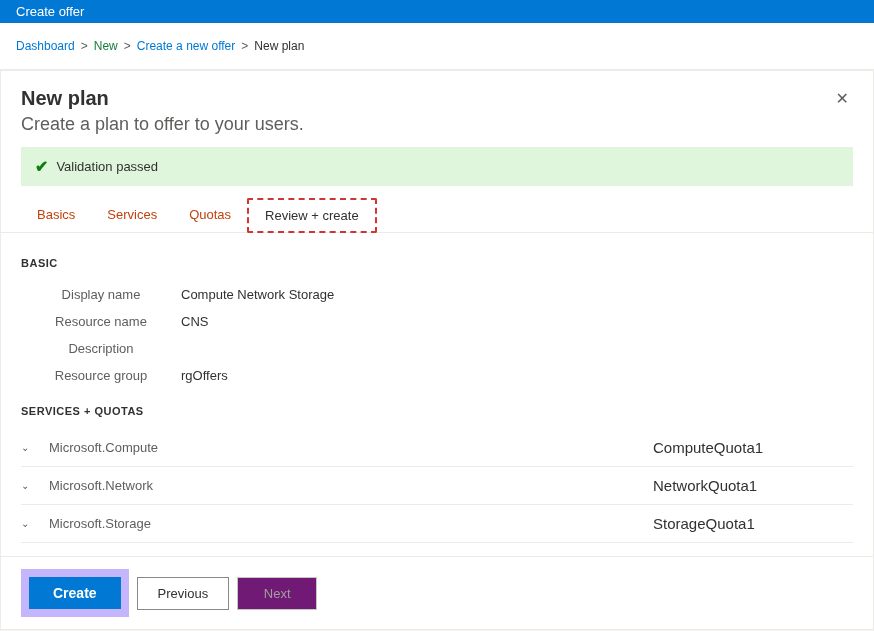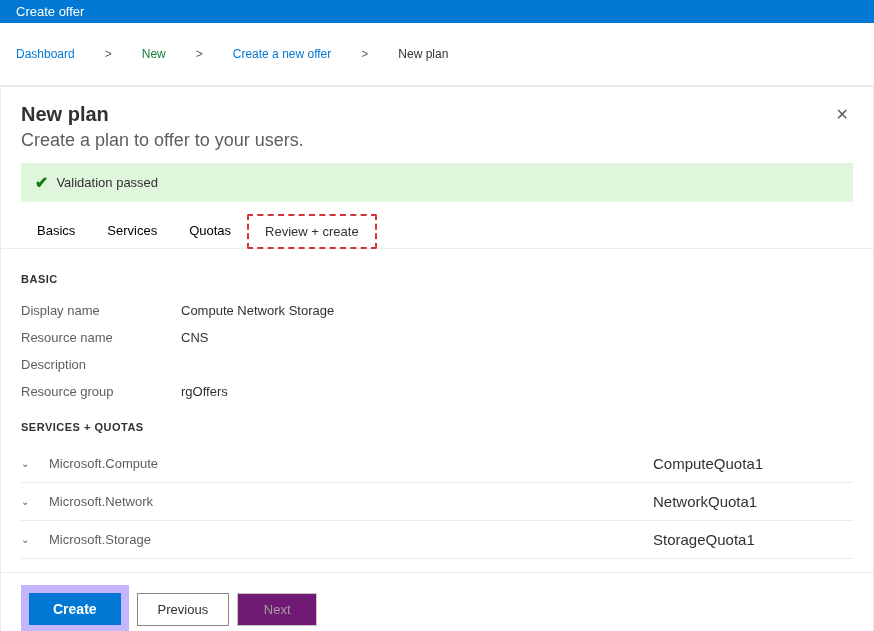--- a/index.html
+++ b/index.html
@@ -16,12 +16,11 @@
     .breadcrumb {
       display: flex;
       align-items: center;
-      padding: 24px 16px;
+      padding: 16px 16px;
       font-size: 12px;
       color: #0078d4;
       background: white;
       border-bottom: 1px solid #edebe9;
-      gap: 24px;
     }
     .breadcrumb span { color: #323130; }
     .breadcrumb .sep { margin: 0 6px; color: #605e5c; }

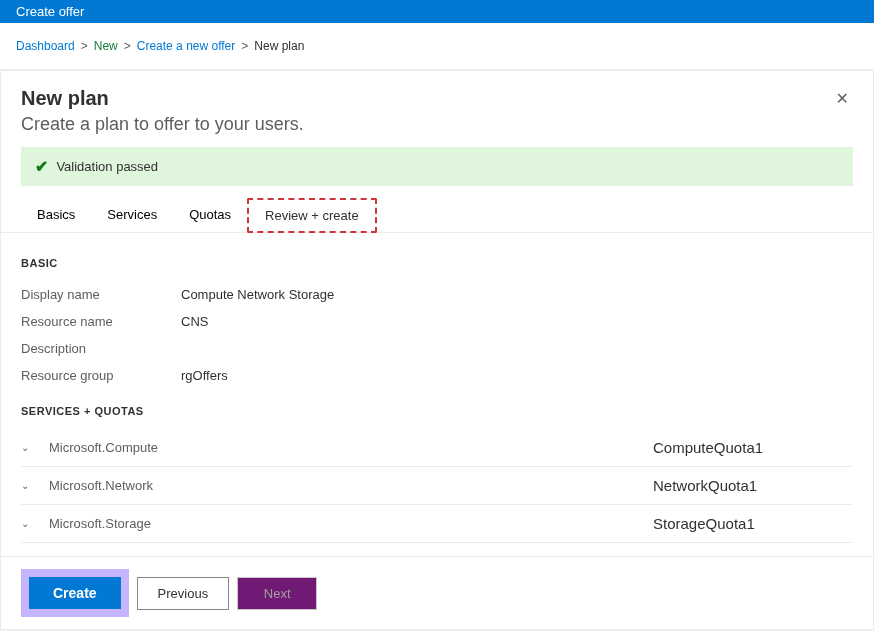--- a/index.html
+++ b/index.html
@@ -87,7 +87,7 @@
       padding: 8px 16px;
       font-size: 13px;
       cursor: pointer;
-      color: #000000;
+      color: #c2410c;
       border: none;
       background: none;
       border-bottom: 2px solid transparent;

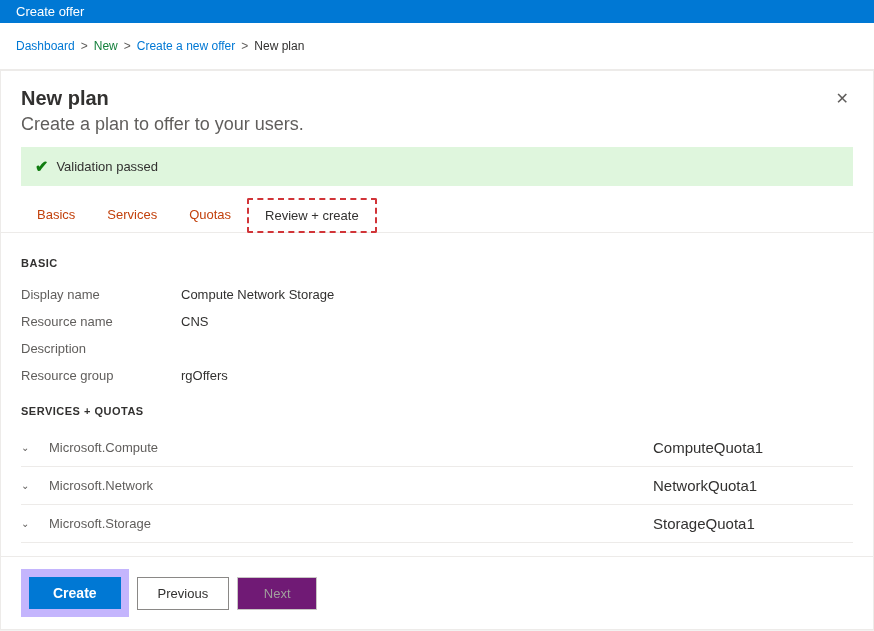--- a/index.html
+++ b/index.html
@@ -118,6 +118,7 @@
       display: flex;
       padding: 6px 0;
       border-bottom: none;
+      text-align: center;
     }
     .field-label {
       width: 160px;

